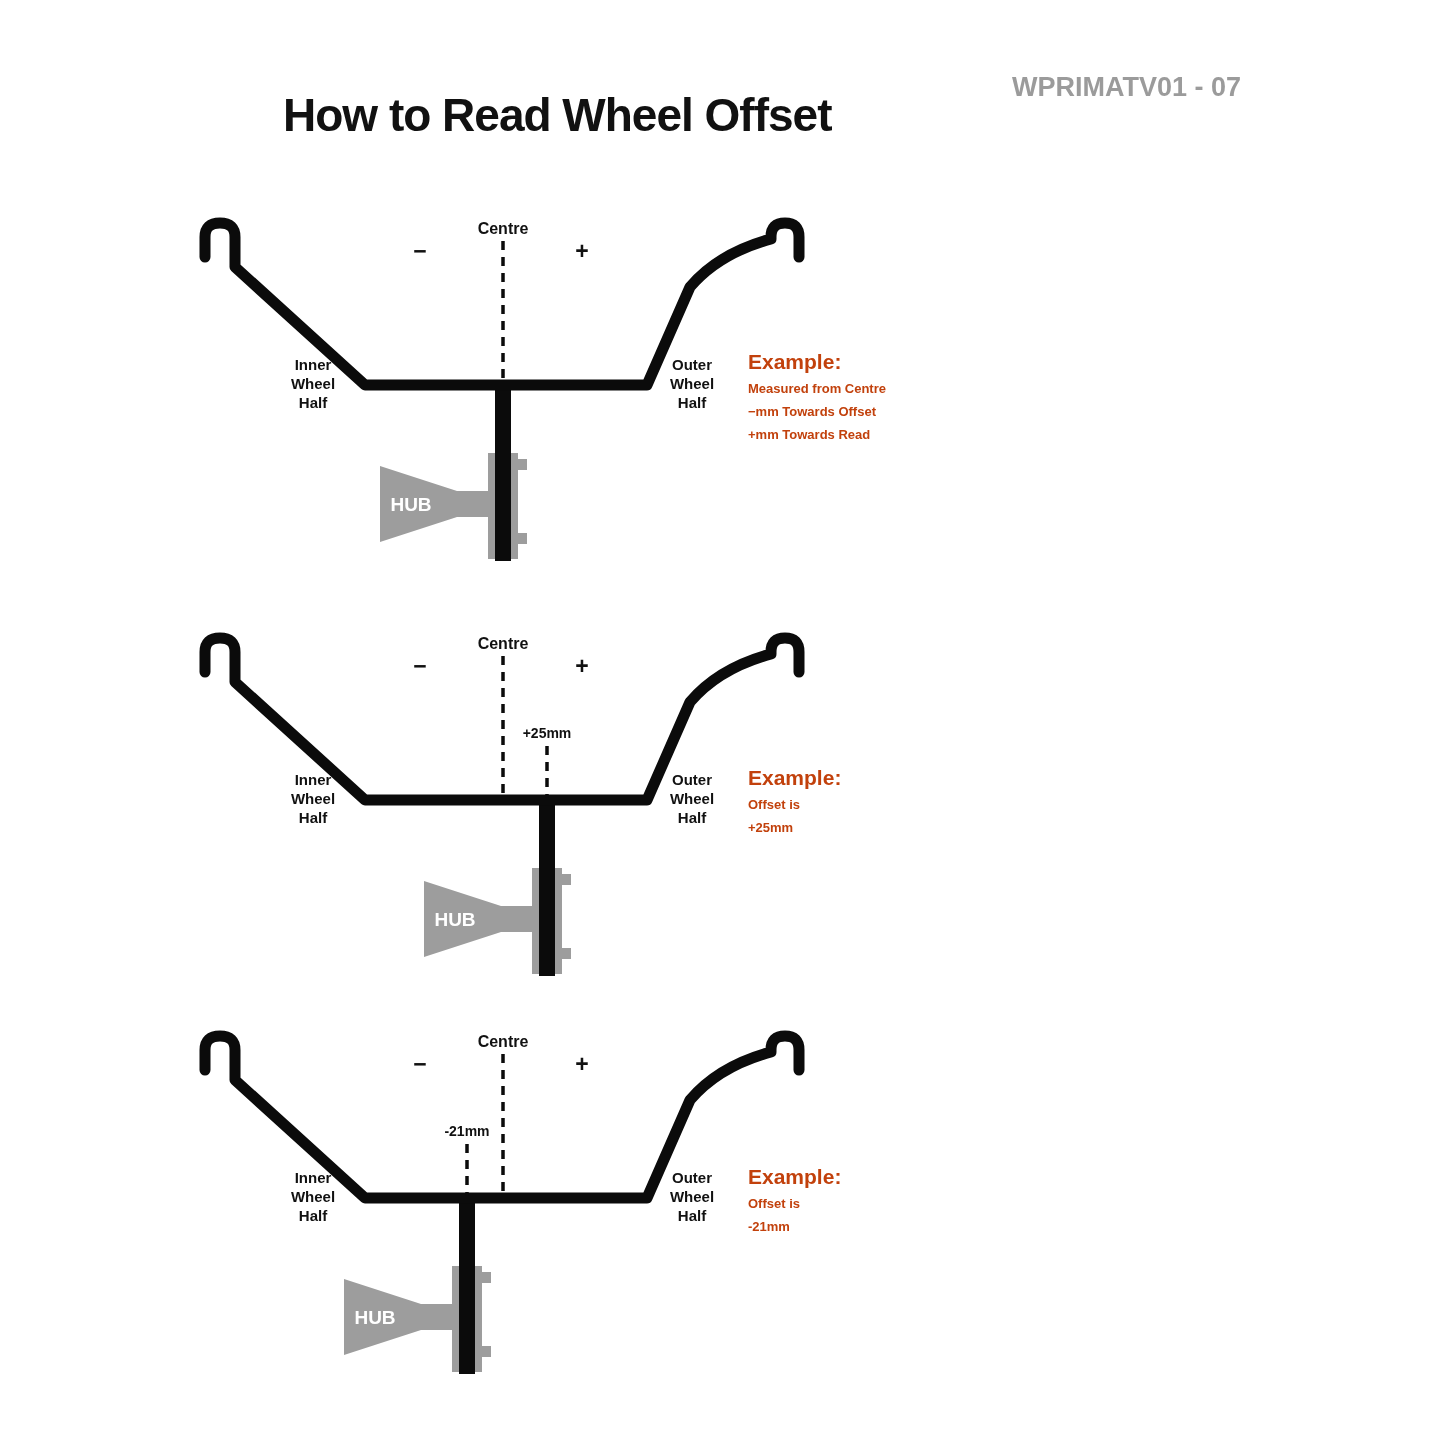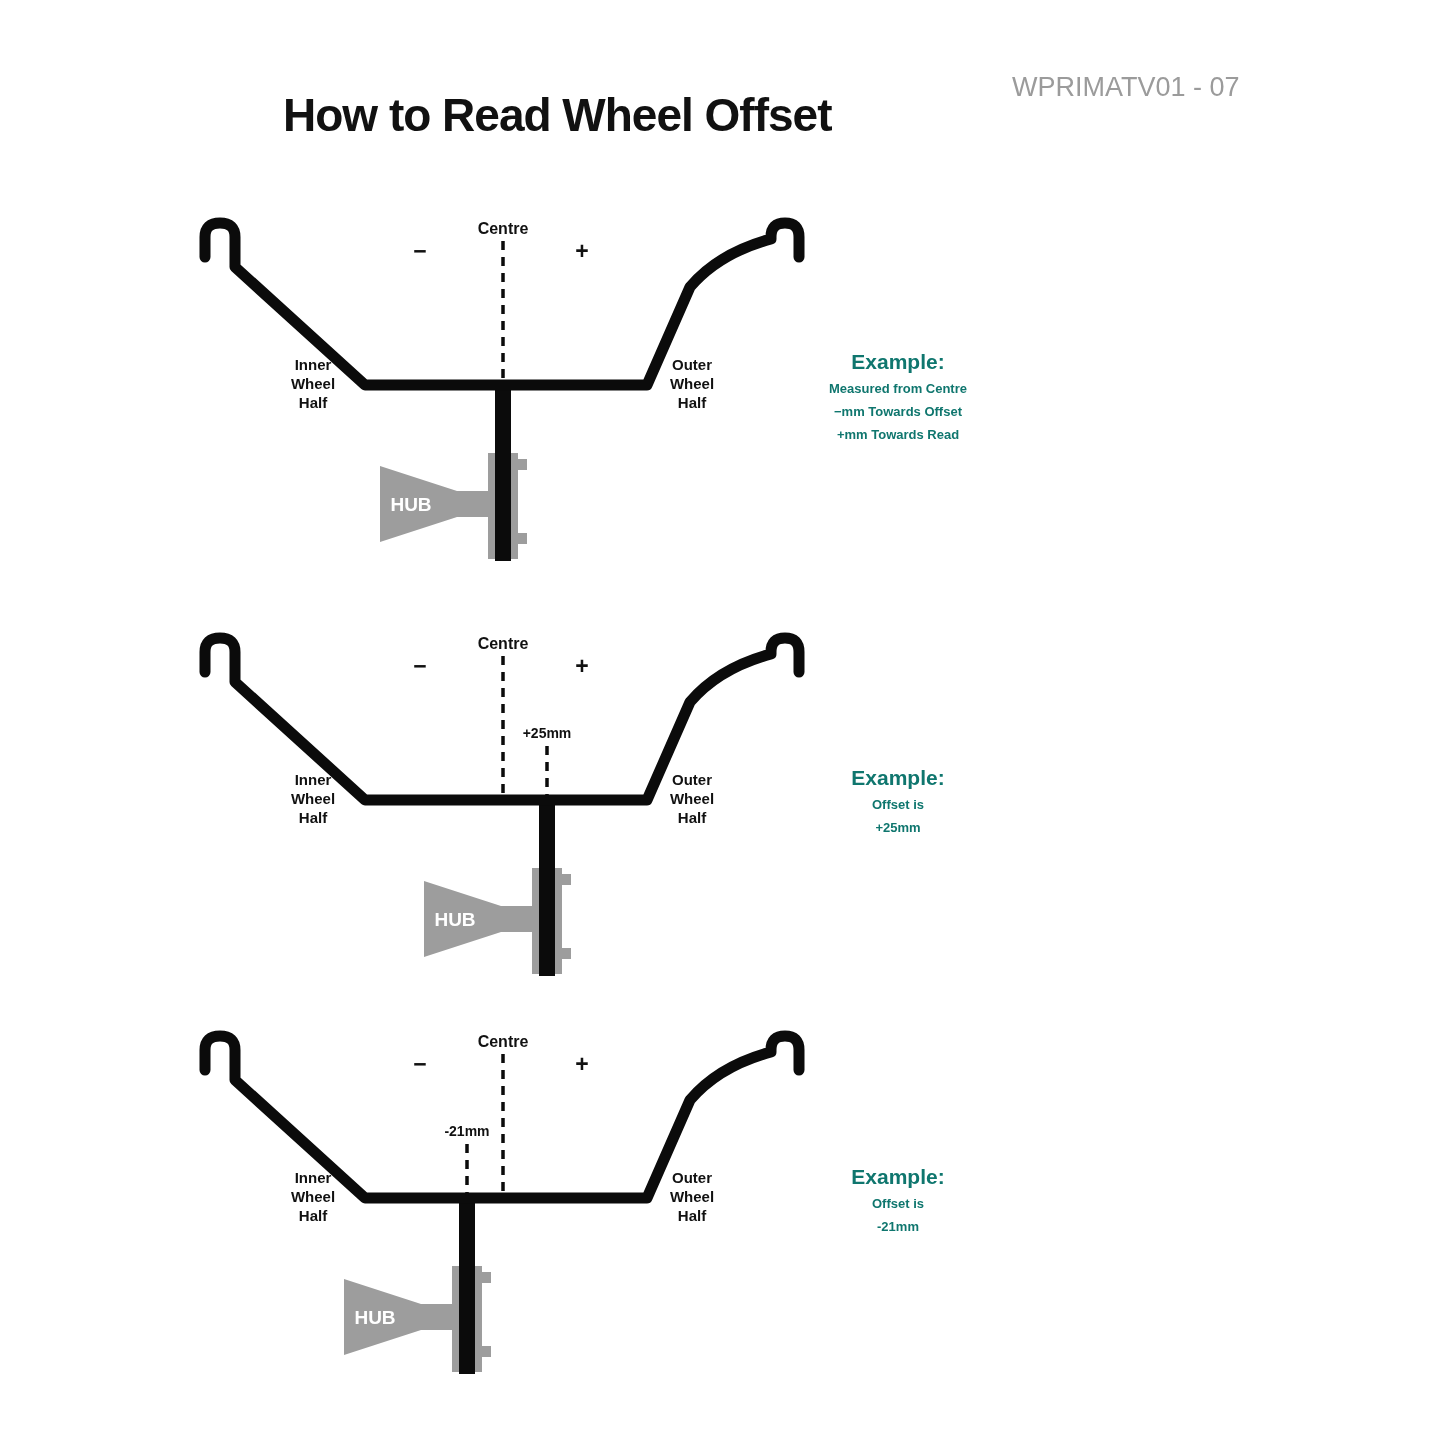--- a/index.html
+++ b/index.html
@@ -30,7 +30,7 @@
     left: 1012px;
     top: 72px;
     font-size: 27px;
-    font-weight: normal;
+    font-weight: bold;
     color: #9b9b9b;
     white-space: nowrap;
   }

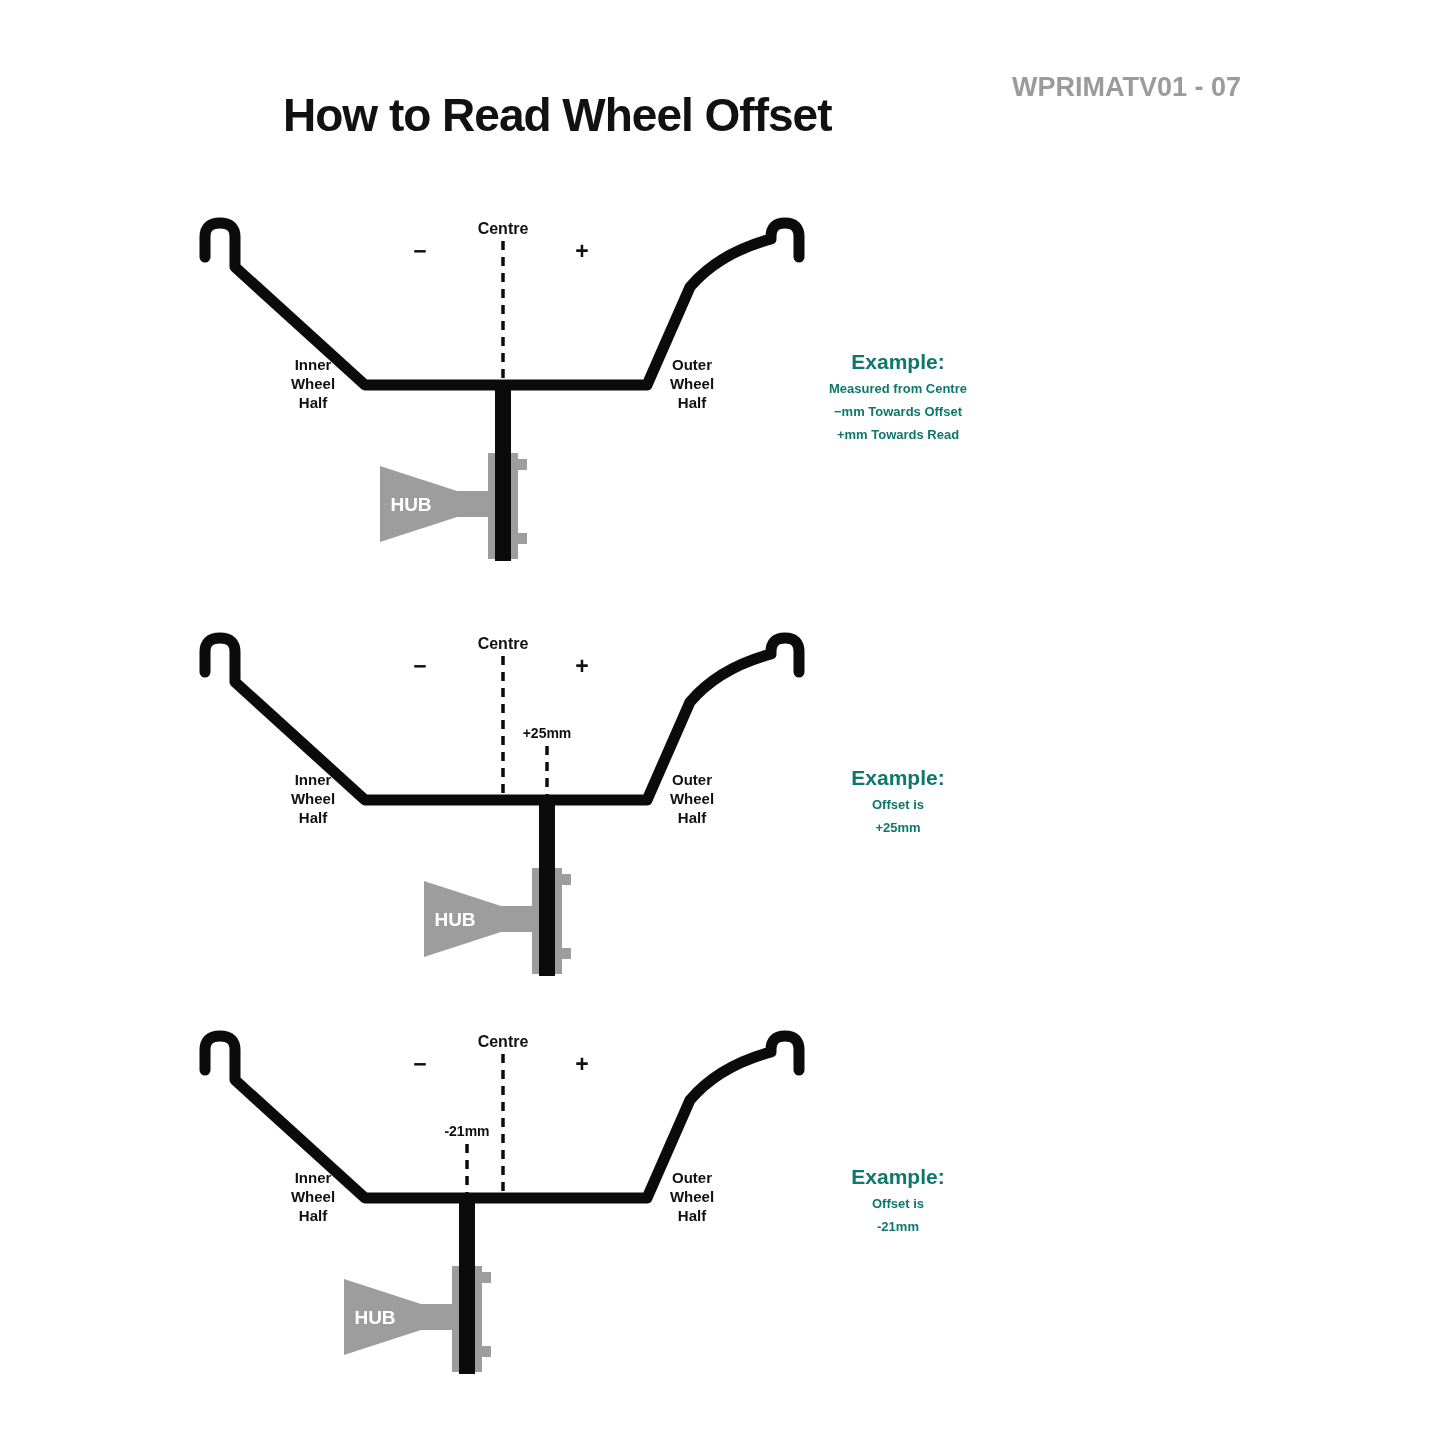--- a/index.html
+++ b/index.html
@@ -43,8 +43,8 @@
   .example {
     position: absolute;
     width: 300px;
-    text-align: center;
-    color: #0f766e;
+    text-align: left;
+    color: #c2410c;
   }
   .example .ex-heading {
     font-size: 21px;

